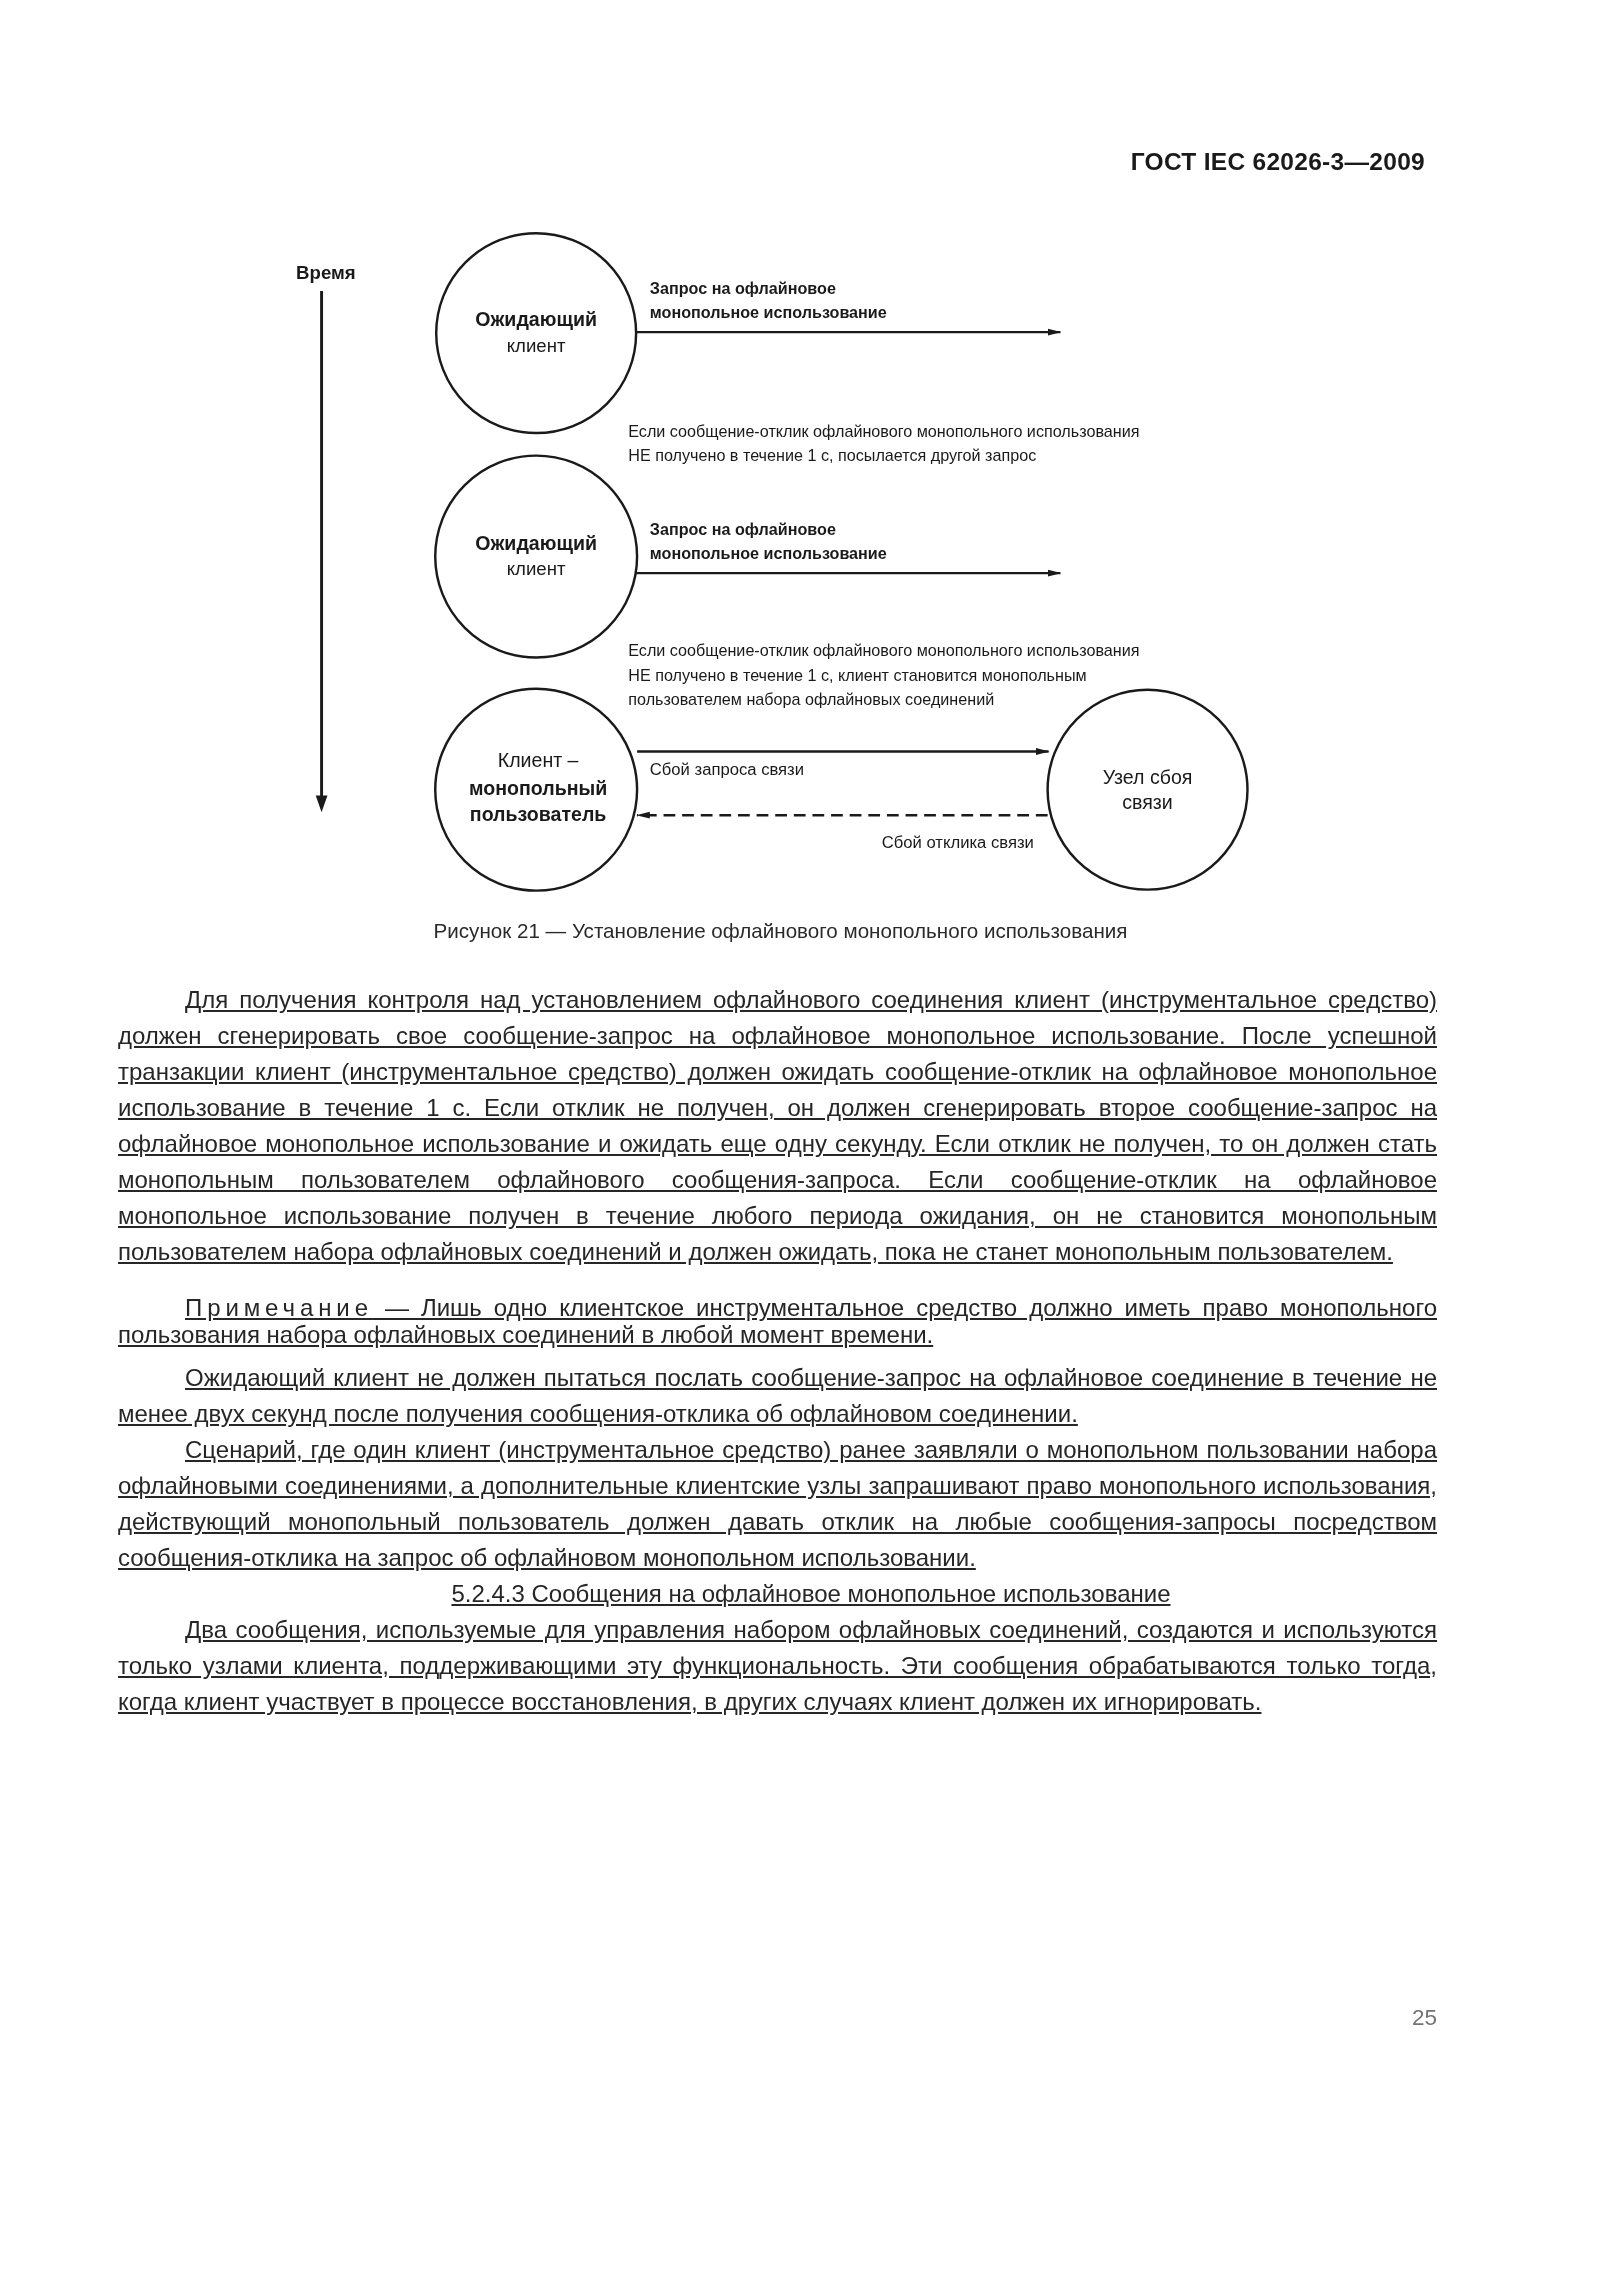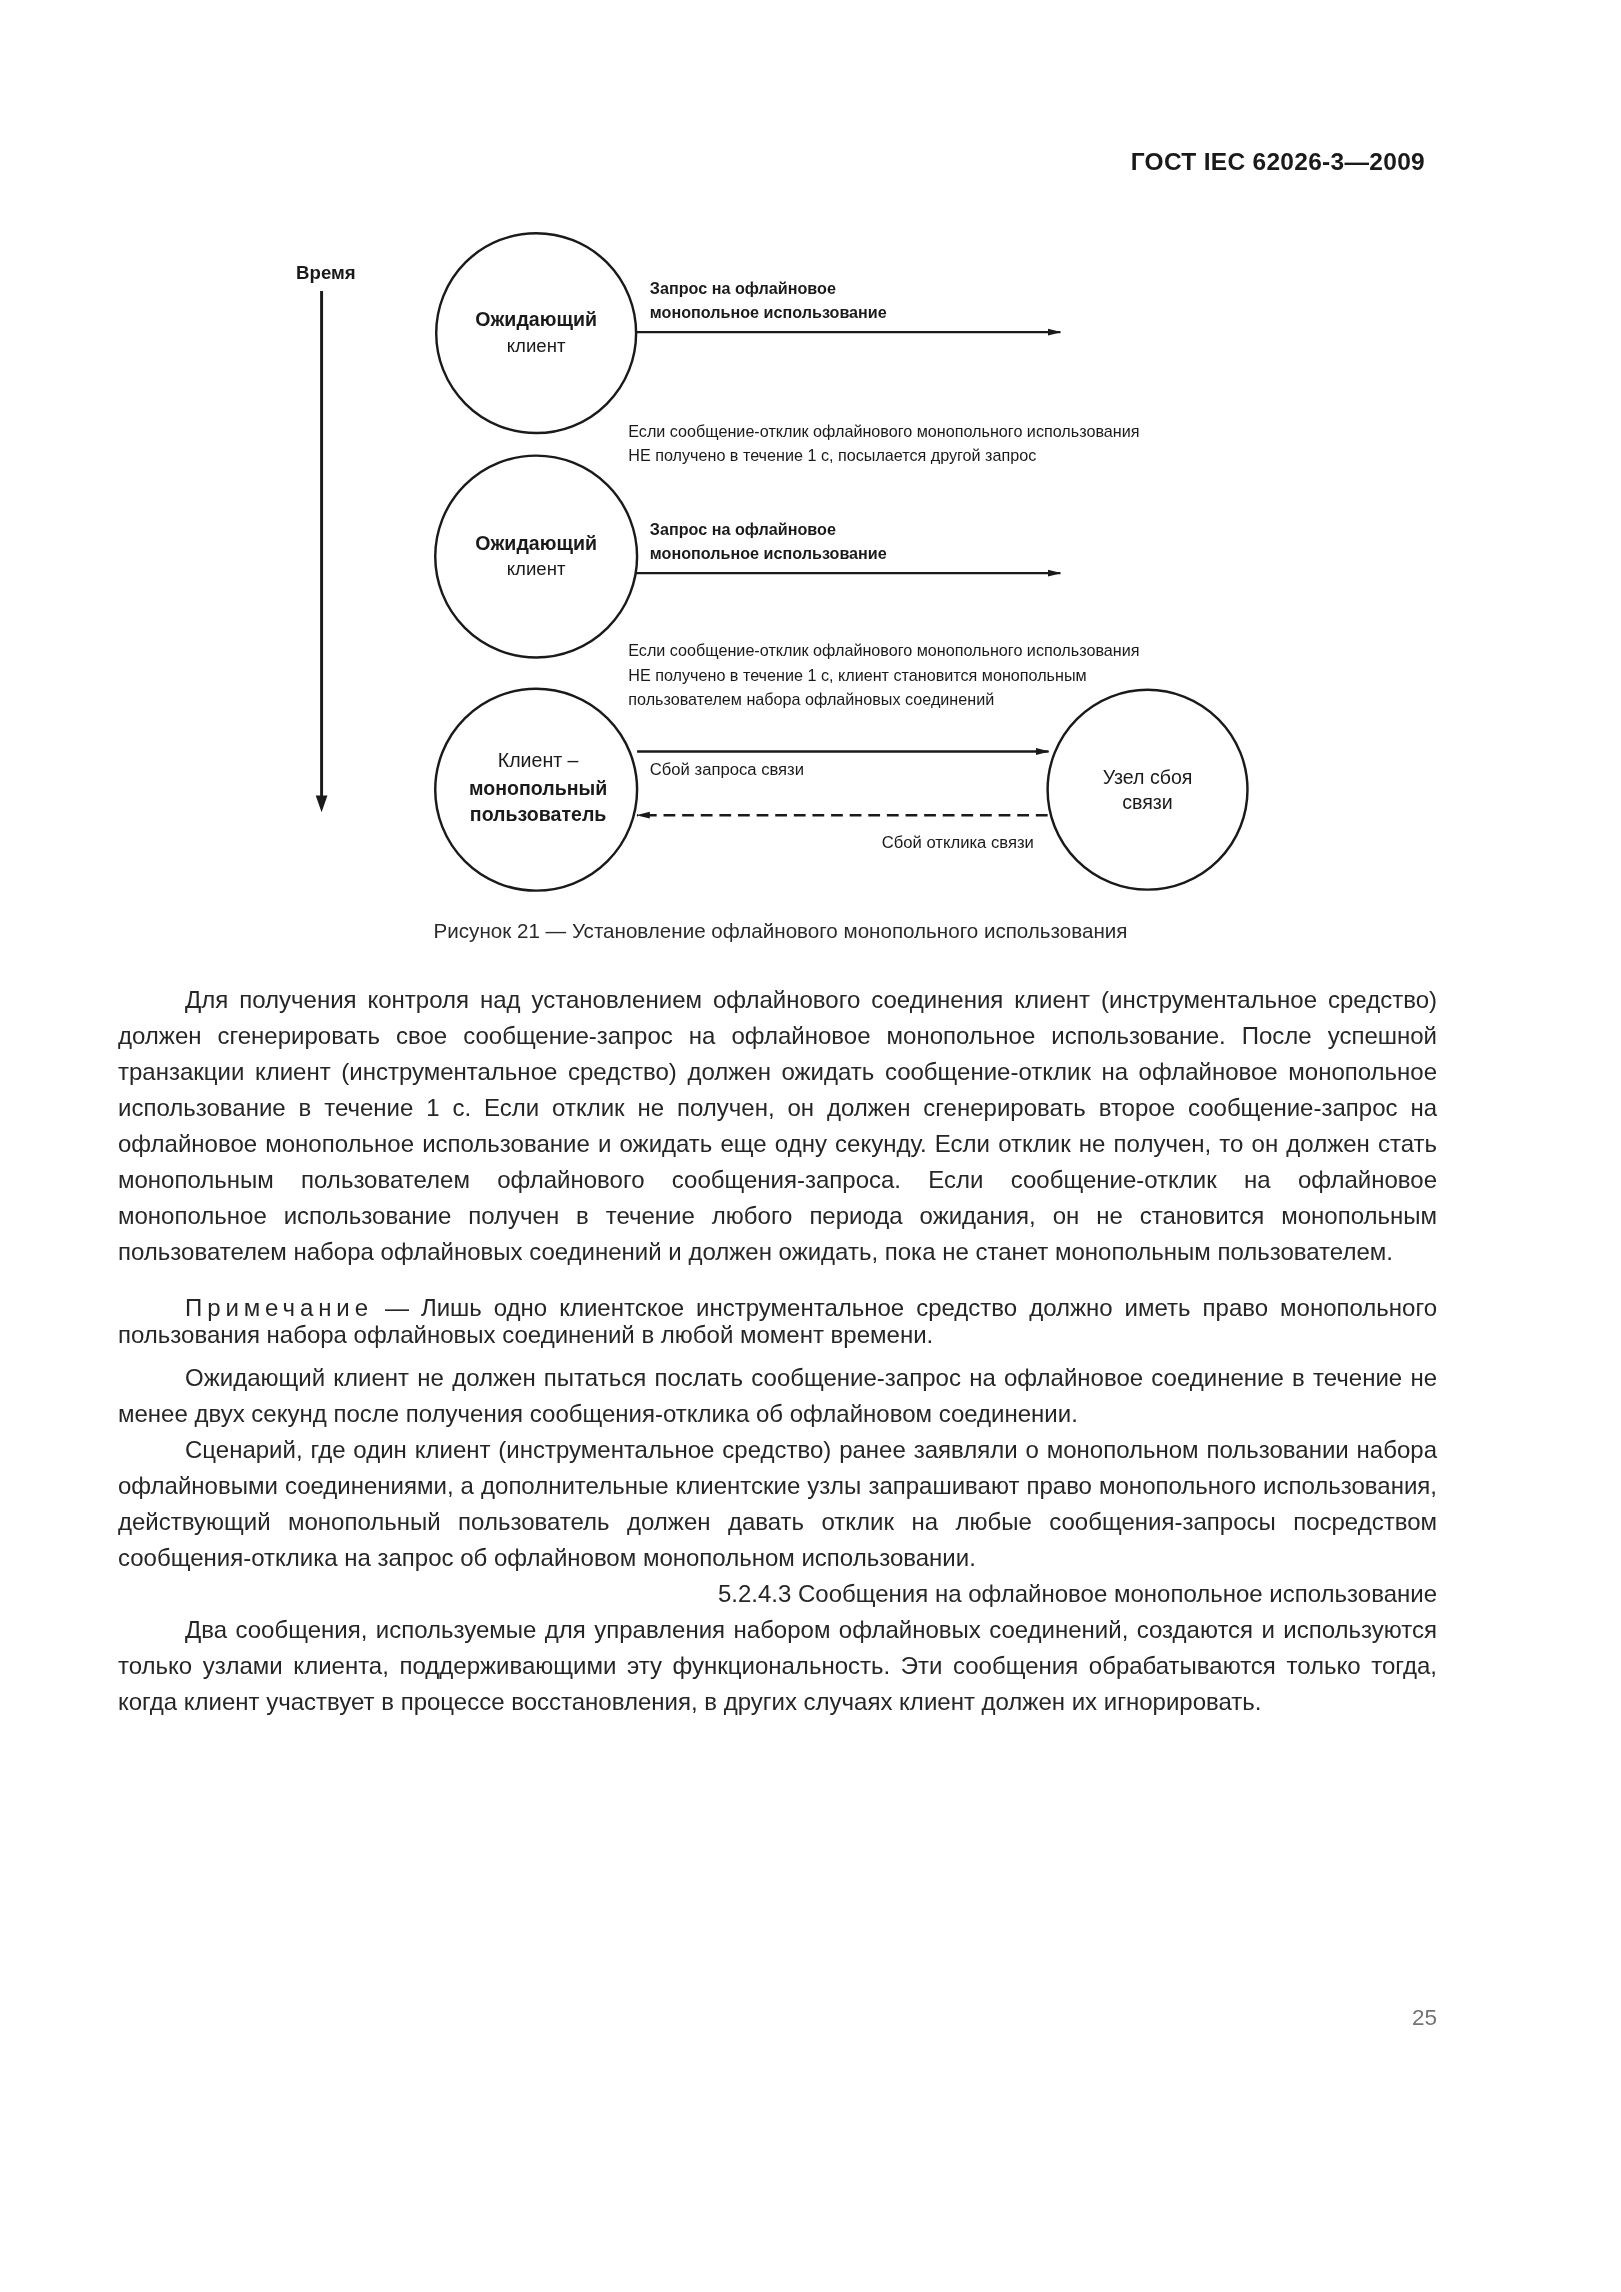--- a/index.html
+++ b/index.html
@@ -19,7 +19,7 @@
     position: absolute; left: 118px; top: 982px; width: 1319px;
     font-family: "Liberation Sans", sans-serif; font-size: 24px; line-height: 36px; color: #262626;
   }
-  .body-text p { margin: 0; text-align: justify; text-indent: 67px; }
+  .body-text p { margin: 0; text-align: justify; text-indent: 67px; text-decoration: underline; }
   .body-text p.note {
     font-size: 24px; line-height: 26.5px; margin-top: 25px; margin-bottom: 11.8px;
   }

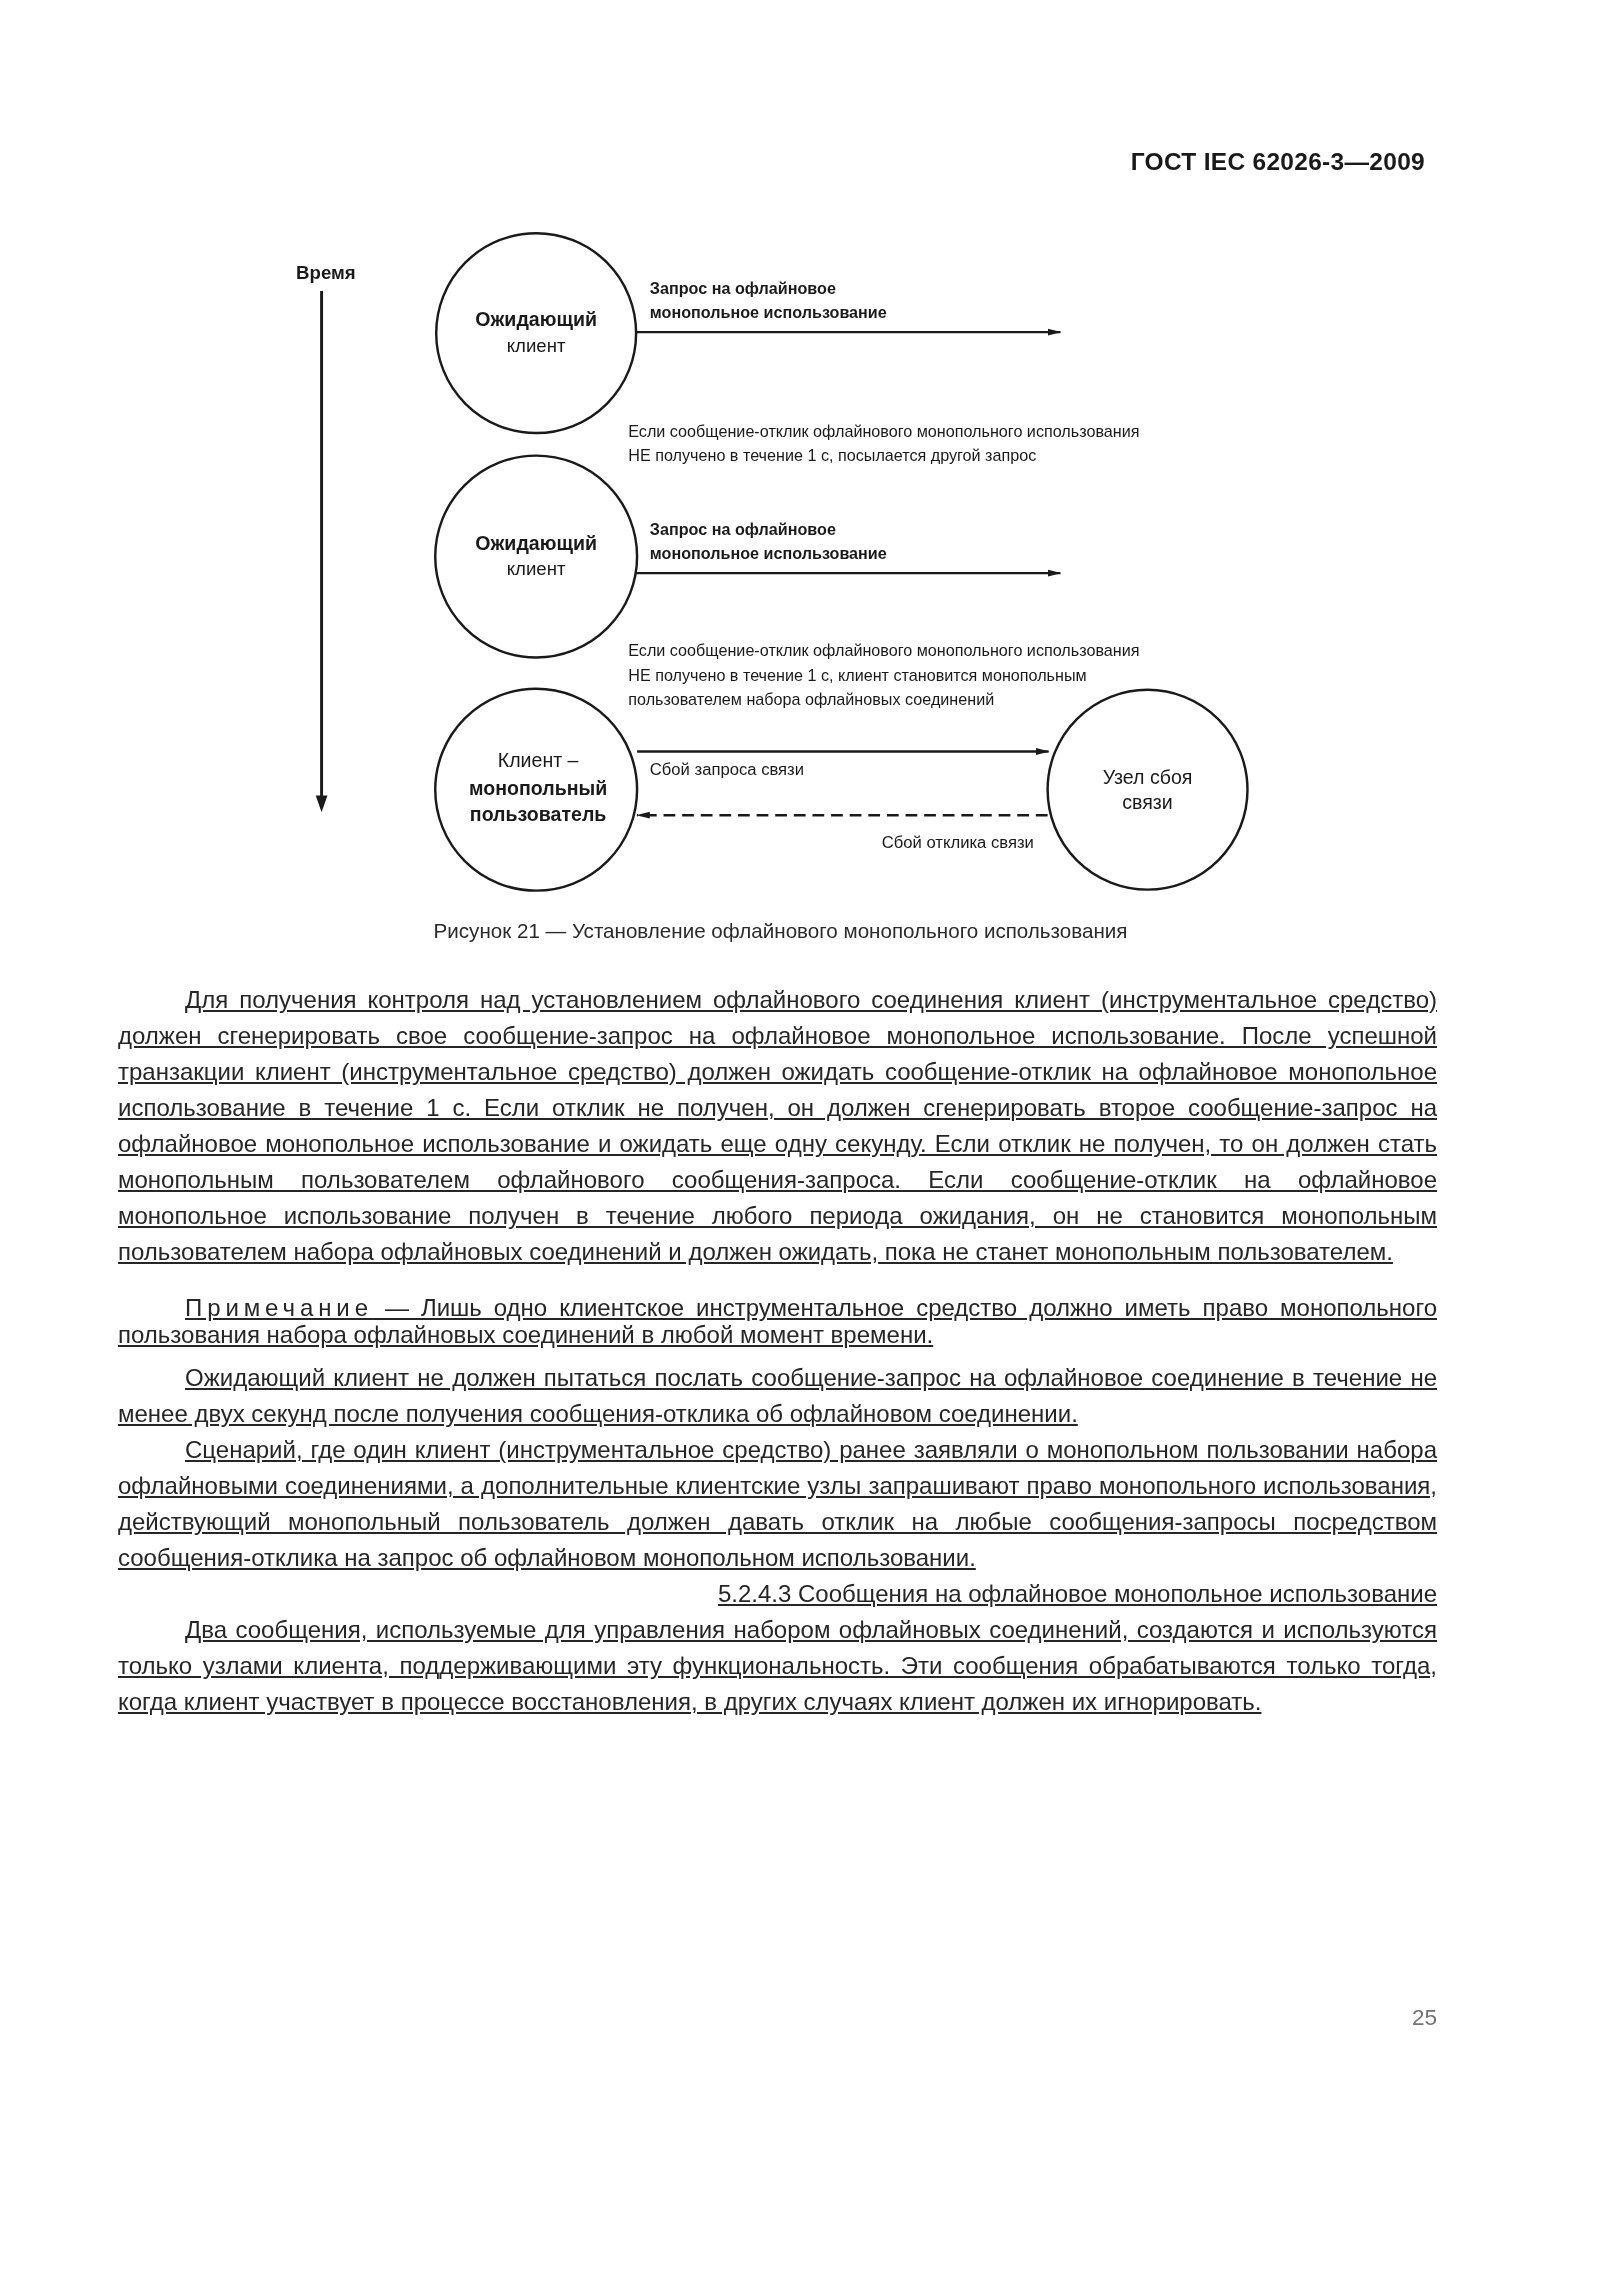--- a/index.html
+++ b/index.html
@@ -24,7 +24,7 @@
     font-size: 24px; line-height: 26.5px; margin-top: 25px; margin-bottom: 11.8px;
   }
   .note-label { letter-spacing: 4.9px; }
-  .body-text p.heading { text-align: right; }
+  .body-text p.heading { text-align: center; }
   .page-number {
     position: absolute; right: 184px; top: 2005px;
     font-family: "Liberation Sans", sans-serif; font-size: 22.5px; color: #737373;

